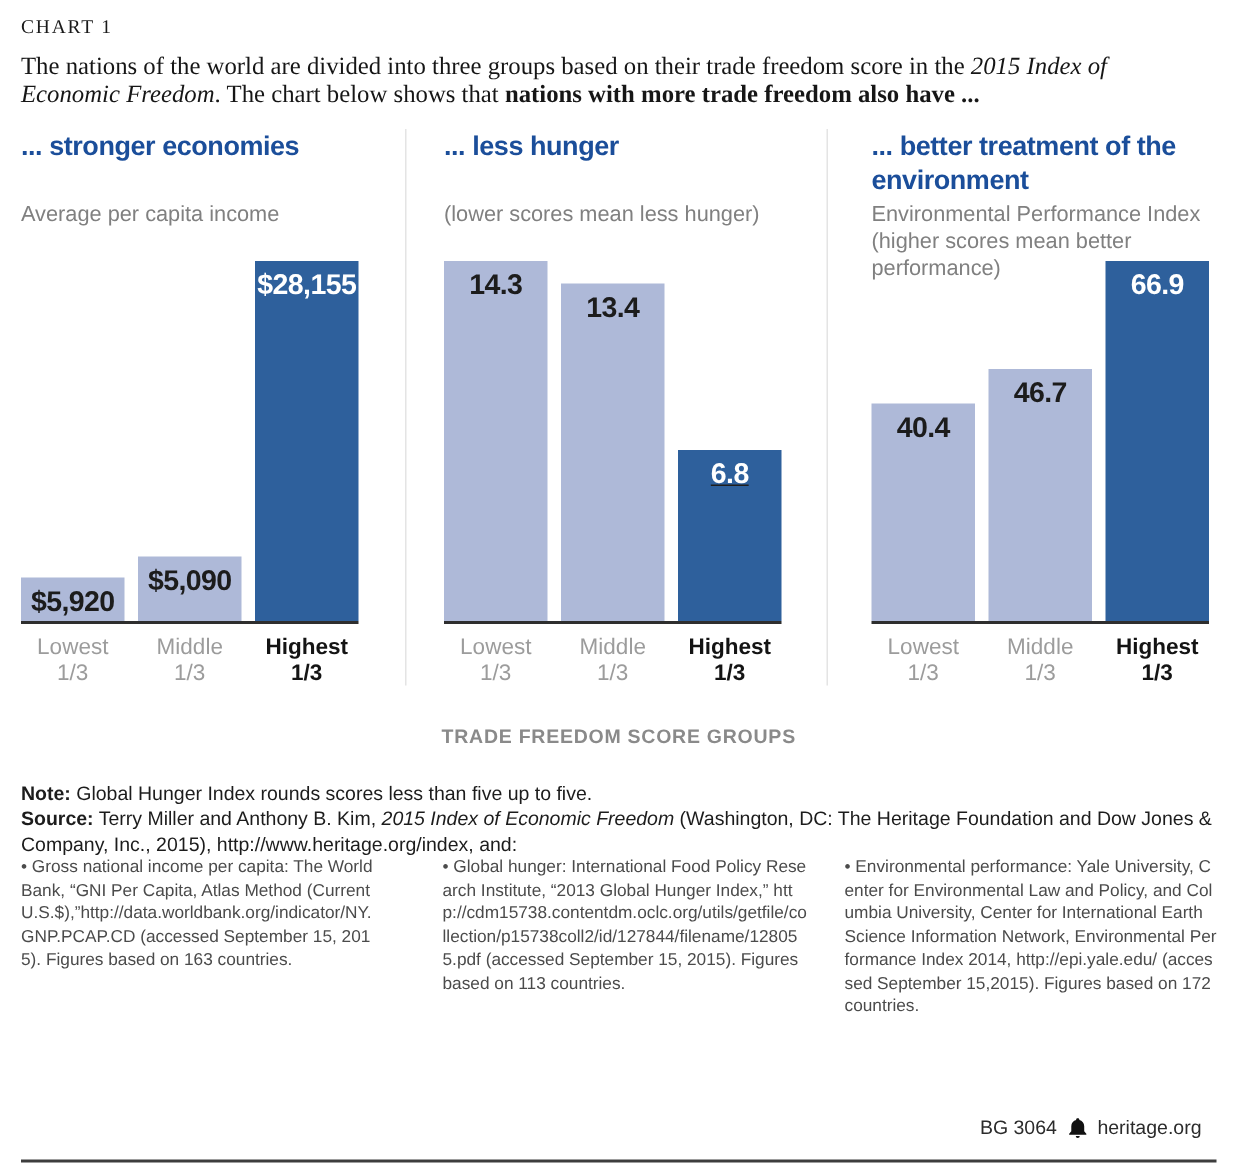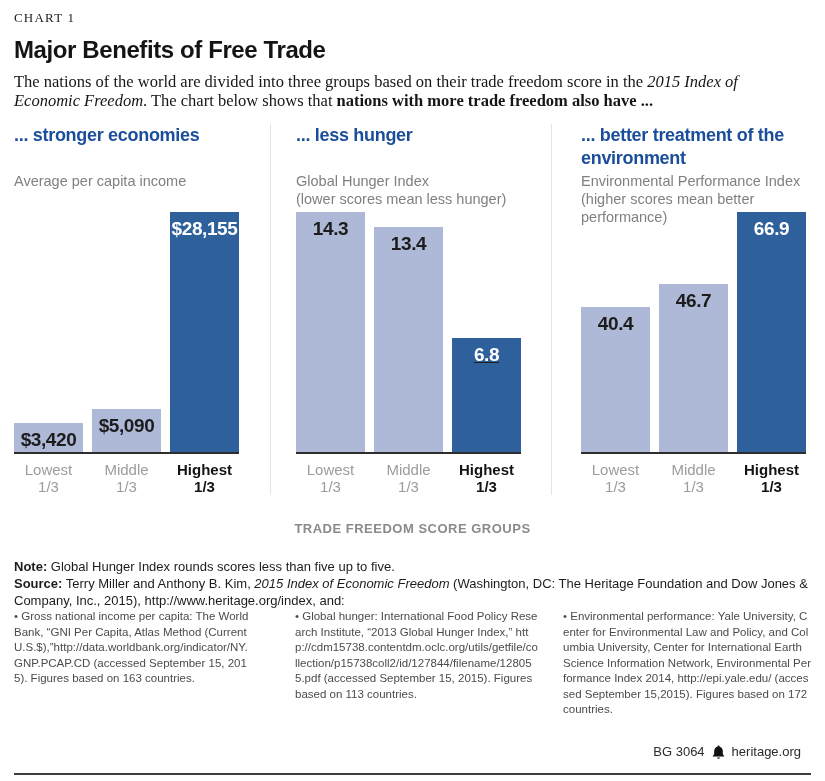--- a/index.html
+++ b/index.html
@@ -97,7 +97,6 @@
 <div class="page">
 
   <div class="kicker">CHART 1</div>
-  <h1 class="main-title">Major Benefits of Free Trade</h1>
 
   <p class="intro"><span>The nations of the world are divided into three groups based on their trade freedom score in the </span><span class="it">2015 Index of Economic Freedom</span><span>. The chart below shows that </span><span class="bd">nations with more trade freedom also have ...</span></p>
 

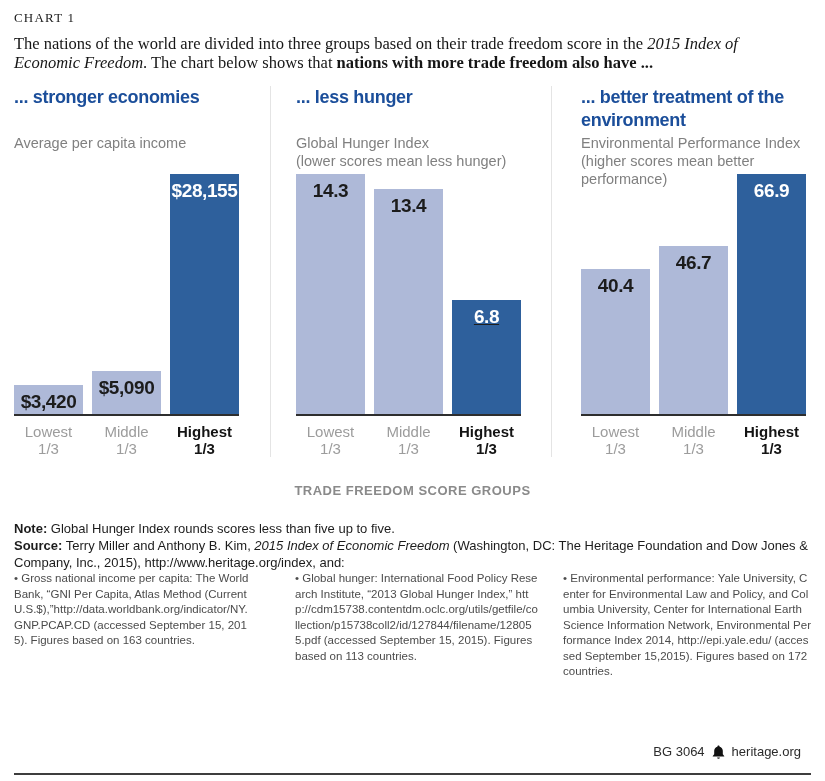--- a/index.html
+++ b/index.html
@@ -140,7 +140,6 @@
     <section class="col2 panel">
       <div class="panel-head">
         <h2 class="panel-title">... less hunger</h2>
-        <div class="panel-sub">Global Hunger Index</div>
         <div class="panel-sub italic">(lower scores mean less hunger)</div>
       </div>
       <div class="chart">

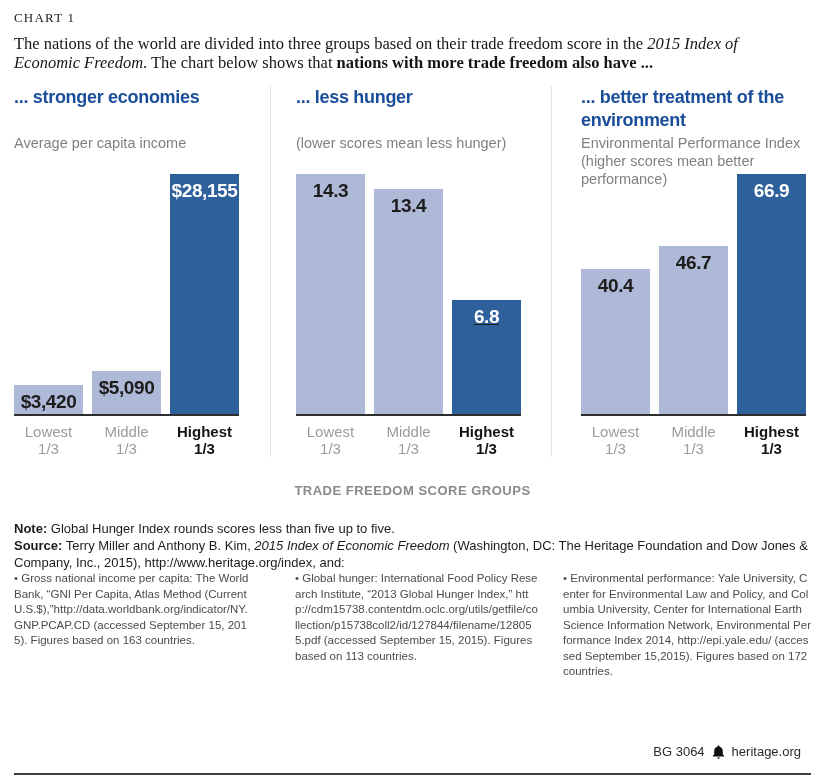--- a/index.html
+++ b/index.html
@@ -111,7 +111,7 @@
       <div class="chart">
         <div class="plot">
             <div class="bar" style="height: 29px;">
-              <div class="bar-value">$3,420</div>
+              <div class="bar-value">$5,920</div>
             </div>
             <div class="bar" style="height: 43px;">
               <div class="bar-value">$5,090</div>

